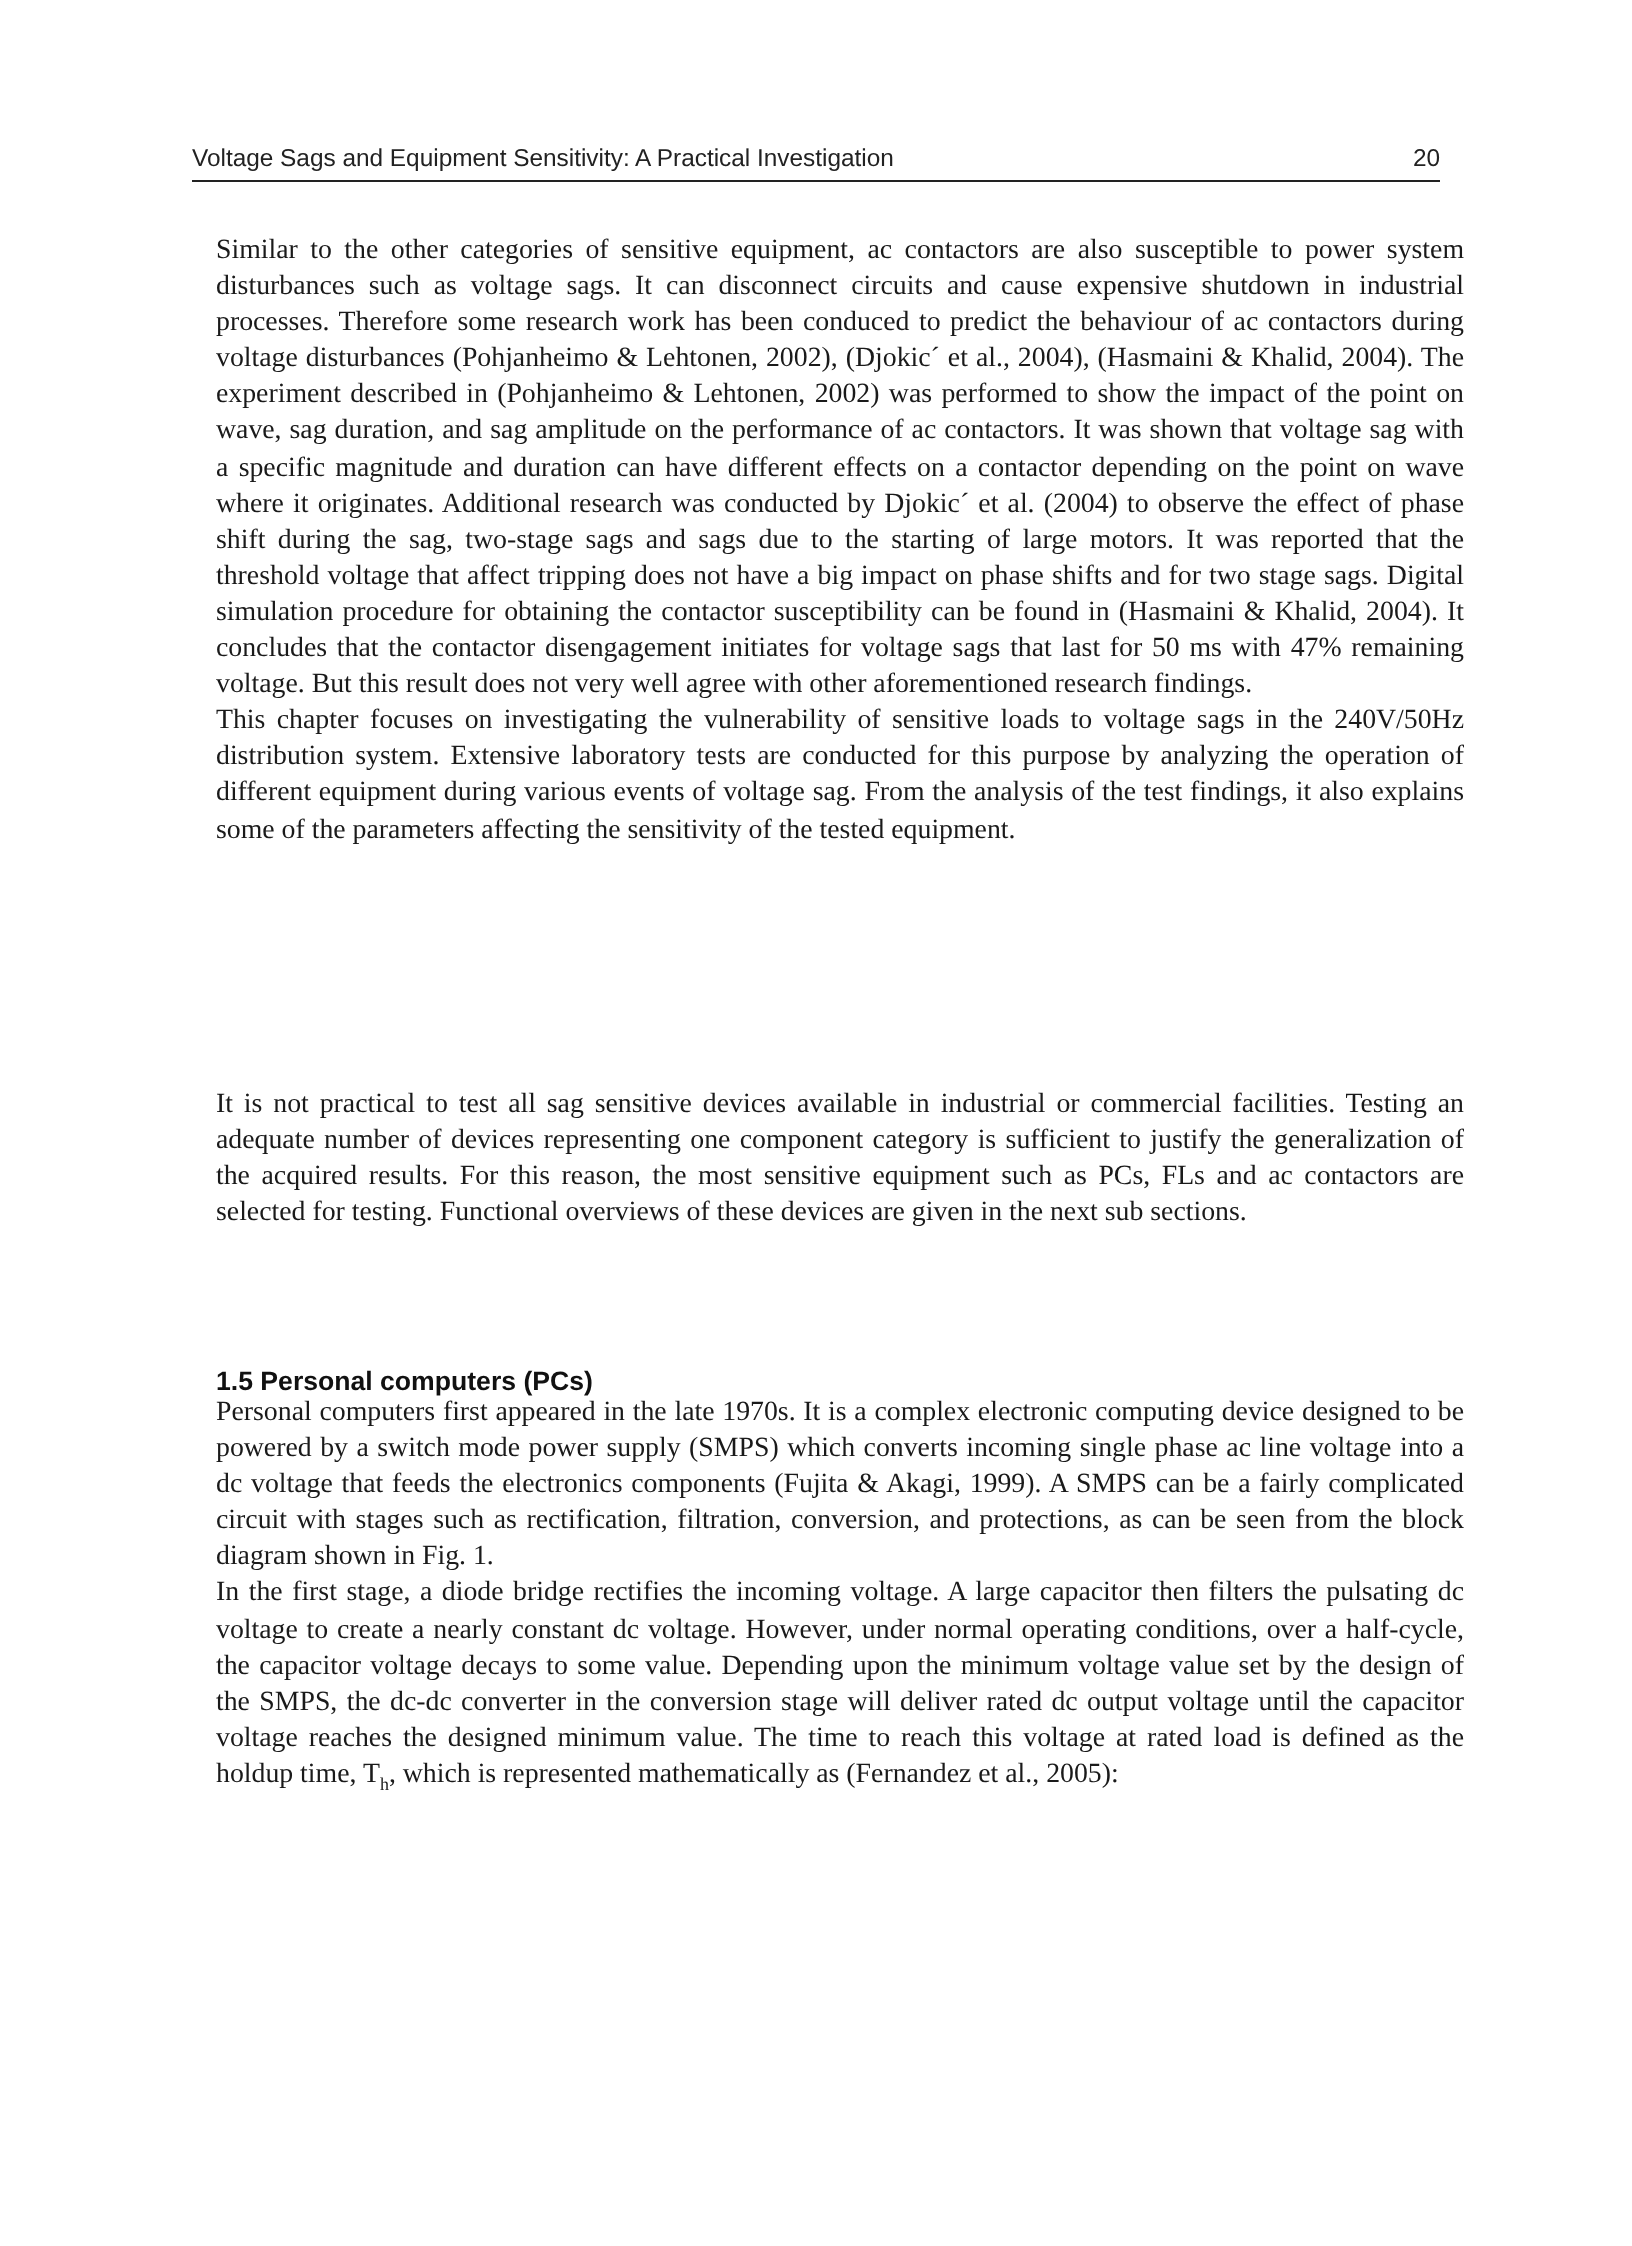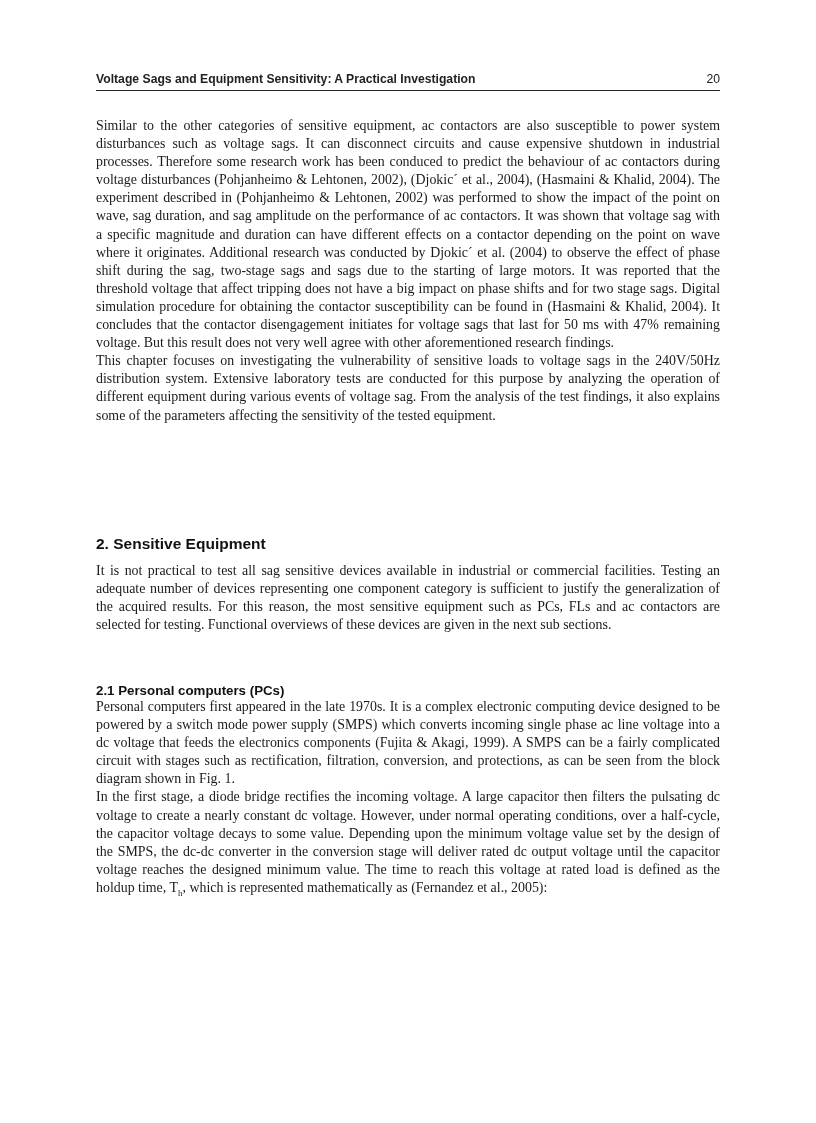--- a/index.html
+++ b/index.html
@@ -10,7 +10,7 @@
       border-bottom: 1.3px solid #222;
       font-family: "Liberation Sans", sans-serif; font-size: 12.2px; color: #222;
     }
-    .running-header .title { position: absolute; left: 0; top: 0; font-weight: bold; }
+    .running-header .title { position: absolute; left: 0; top: 0; }
     .running-header .pnum { position: absolute; right: 0; top: 0; }
     .body-text {
       font-family: "Liberation Serif", serif; font-size: 13.9px; line-height: 18.1px;

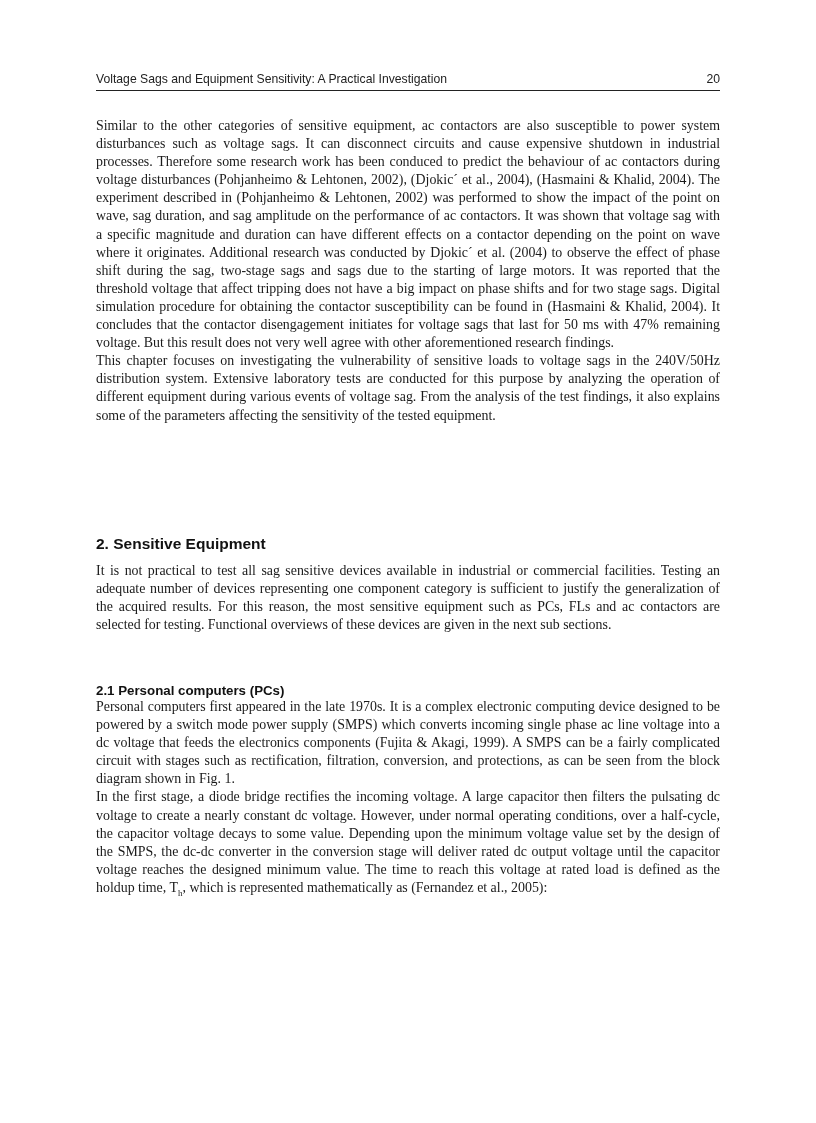--- a/index.html
+++ b/index.html
@@ -16,7 +16,7 @@
       font-family: "Liberation Serif", serif; font-size: 13.9px; line-height: 18.1px;
       text-align: justify; margin: 0; color: #1a1a1a;
     }
-    .block { position: absolute; left: 0; width: 624px; }
+    .block { position: absolute; left: 12px; width: 624px; }
     .h2 {
       font-family: "Liberation Sans", sans-serif; font-weight: bold; font-size: 15.5px;
       margin: 0; color: #111;

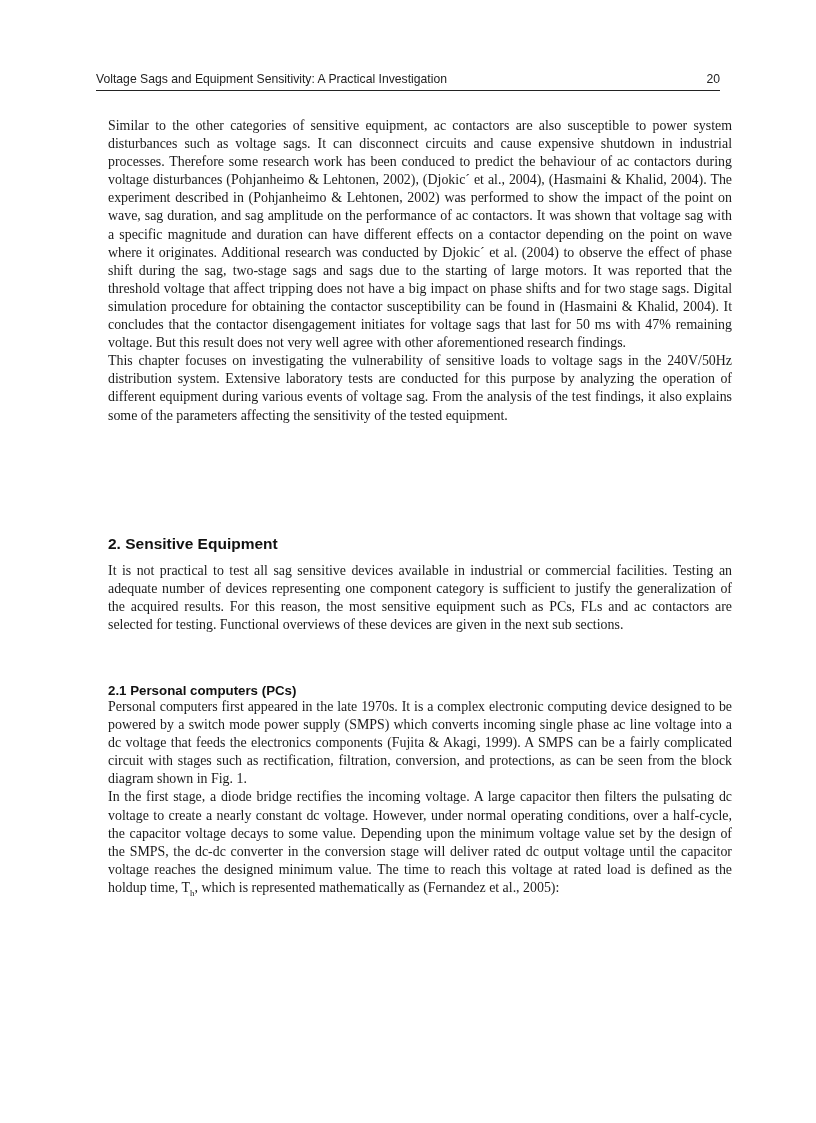--- a/index.html
+++ b/index.html
@@ -43,7 +43,6 @@
   </div>
 
   <div class="block" style="top:535px;">
-    <h2 class="h2">2. Sensitive Equipment</h2>
     <p class="body-text" style="margin-top:9px;">It is not practical to test all sag sensitive devices available in industrial or commercial facilities. Testing an adequate number of devices representing one component category is sufficient to justify the generalization of the acquired results. For this reason, the most sensitive equipment such as PCs, FLs and ac contactors are selected for testing. Functional overviews of these devices are given in the next sub sections.</p>
   </div>
 

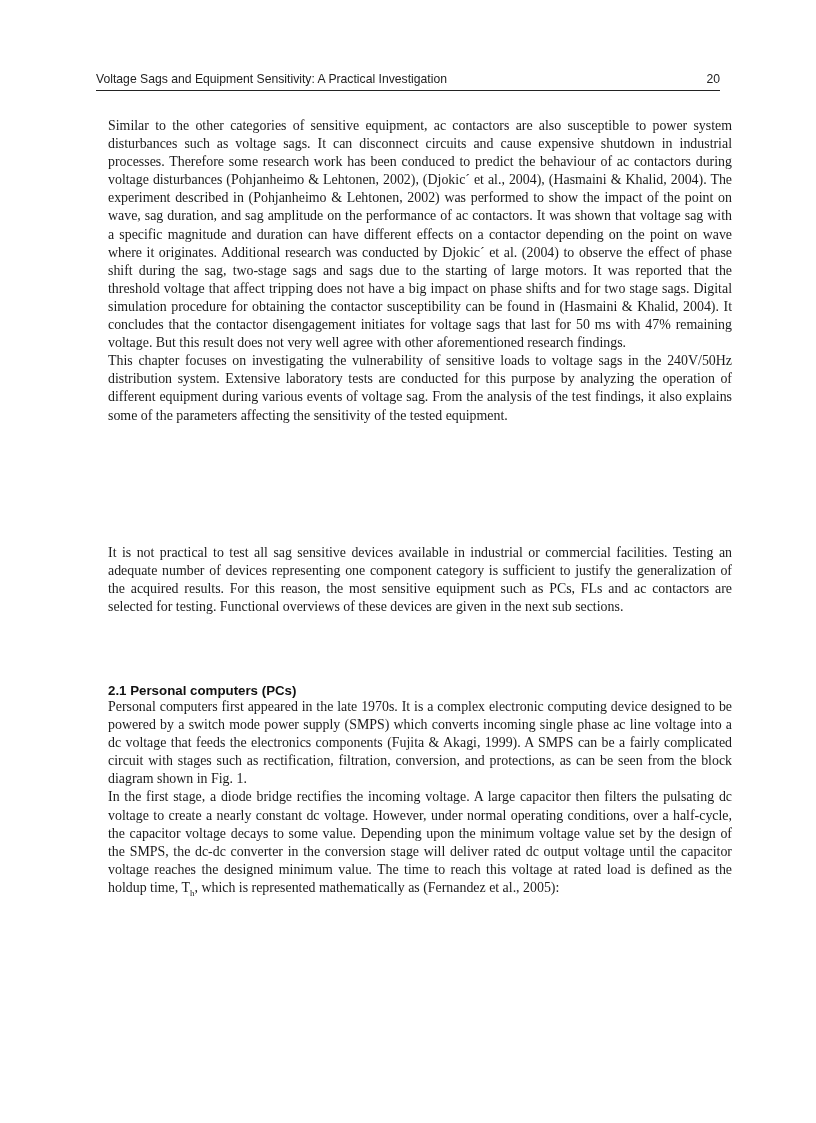--- a/index.html
+++ b/index.html
@@ -47,7 +47,7 @@
   </div>
 
   <div class="block" style="top:683px;">
-    <h3 class="h3">2.1 Personal computers (PCs)</h3>
+    <h3 class="h3">1.5 Personal computers (PCs)</h3>
     <p class="body-text">Personal computers first appeared in the late 1970s. It is a complex electronic computing device designed to be powered by a switch mode power supply (SMPS) which converts incoming single phase ac line voltage into a dc voltage that feeds the electronics components (Fujita &amp; Akagi, 1999). A SMPS can be a fairly complicated circuit with stages such as rectification, filtration, conversion, and protections, as can be seen from the block diagram shown in Fig. 1.</p>
     <p class="body-text"><span>In the first stage, a diode bridge rectifies the incoming voltage. A large capacitor then filters the pulsating dc voltage to create a nearly constant dc voltage. However, under normal operating conditions, over a half-cycle, the capacitor voltage decays to some value. Depending upon the minimum voltage value set by the design of the SMPS, the dc-dc converter in the conversion stage will deliver rated dc output voltage until the capacitor voltage reaches the designed minimum value. The time to reach this voltage at rated load is defined as the holdup time, </span><span class="it"><span>T</span><sub>h</sub></span><span>, which is represented mathematically as (Fernandez et al., 2005):</span></p>
   </div>

